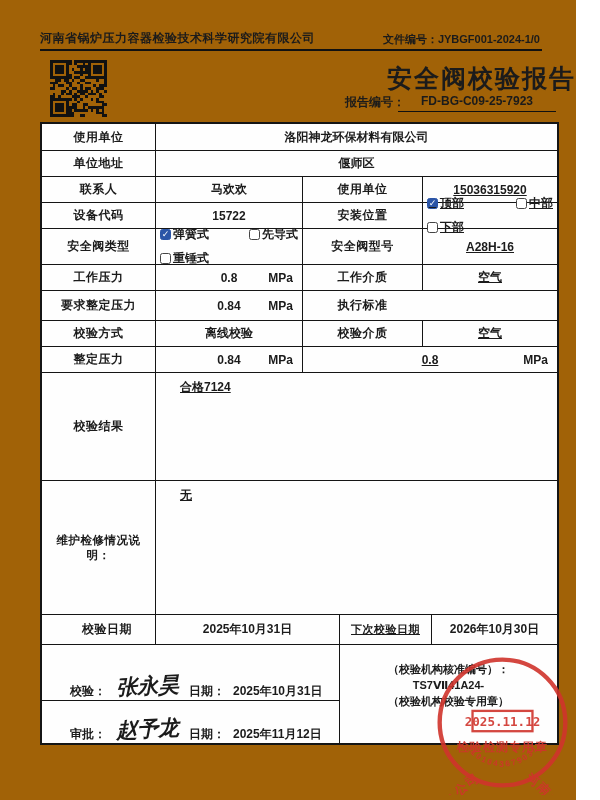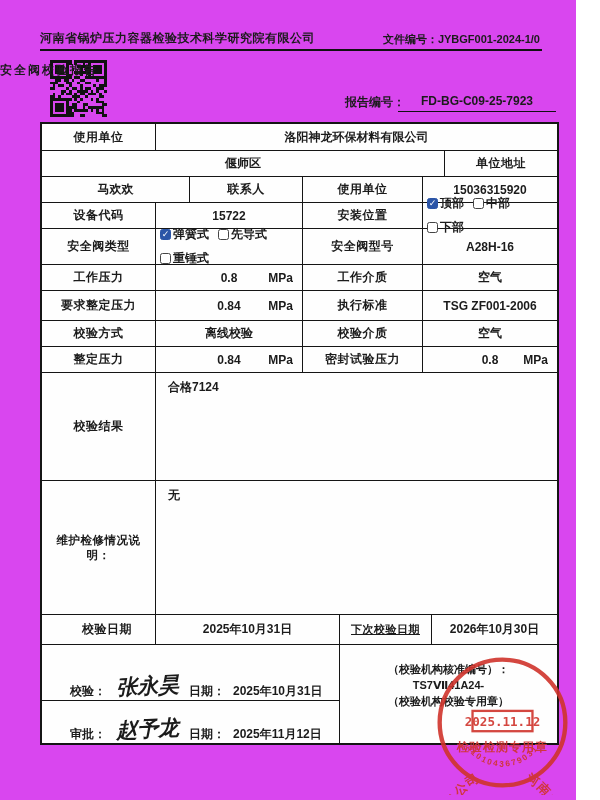--- a/index.html
+++ b/index.html
@@ -5,7 +5,7 @@
   * { margin:0; padding:0; box-sizing:border-box; }
   html,body { width:600px; }
   body { font-family:"Liberation Sans","DejaVu Sans",sans-serif; color:#1b1b1b; background:#ffffff; }
-  .page { position:relative; width:576px; height:800px; background:#d946ef; overflow:hidden; }
+  .page { position:relative; width:576px; height:800px; background:#a16207; overflow:hidden; }
 
   
   .hdr { position:absolute; left:40px; right:36px; top:30px; display:flex; justify-content:space-between; align-items:flex-end; }

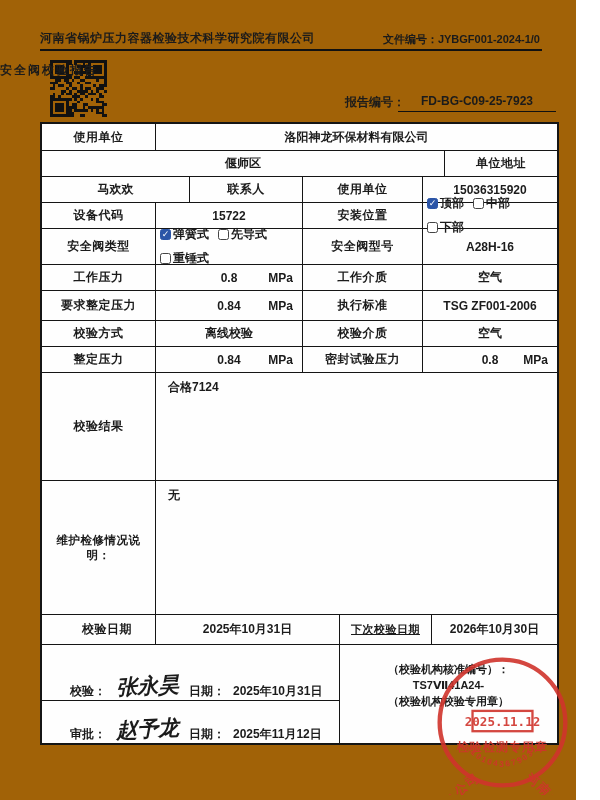--- a/index.html
+++ b/index.html
@@ -19,7 +19,7 @@
   .qr div { background:transparent; }
   .qr div.on { background:#111; }
 
-  .title { position:absolute; left:0; right:0; top:62px; text-align:left; font-size:12px; font-weight:700; letter-spacing:2px; }
+  .title { position:absolute; left:0; right:0; top:62px; text-align:right; font-size:25px; font-weight:700; letter-spacing:2px; }
   .repno { position:absolute; left:0; top:94px; width:100%; font-size:12px; font-weight:700; }
   .repno .lbl { position:absolute; left:345px; top:0; }
   .repno .val { position:absolute; left:398px; top:0; width:158px; text-align:center; border-bottom:1.6px solid #111; padding-bottom:3px; }

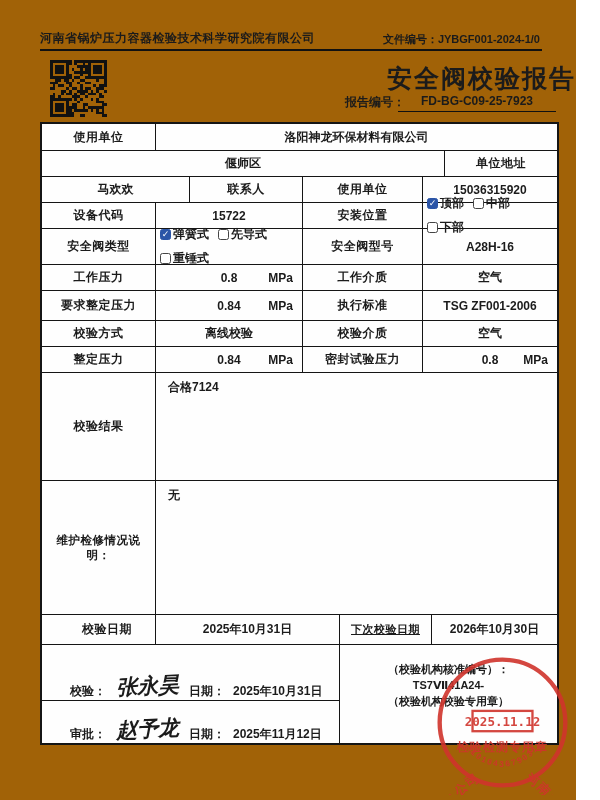--- a/index.html
+++ b/index.html
@@ -536,8 +536,8 @@
     </div>
 
     <div class="trow h26">
+      <div class="cell c1 lab">单位地址</div>
       <div class="cell cw val">偃师区</div>
-      <div class="cell c1 lab">单位地址</div>
     </div>
 
     <div class="trow h26">

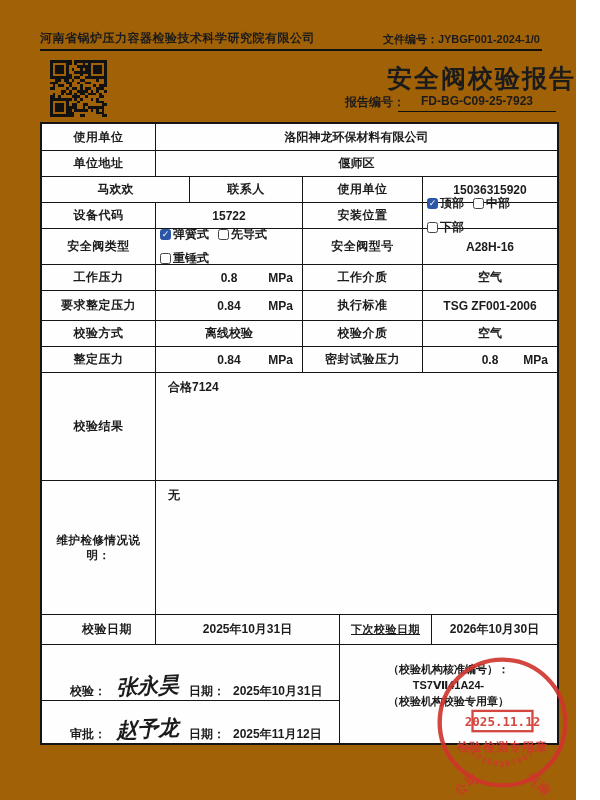--- a/index.html
+++ b/index.html
@@ -541,8 +541,8 @@
     </div>
 
     <div class="trow h26">
+      <div class="cell c1 lab">联系人</div>
       <div class="cell c2 val">马欢欢</div>
-      <div class="cell c1 lab">联系人</div>
       <div class="cell c3 lab">使用单位</div>
       <div class="cell c4 val">15036315920</div>
     </div>

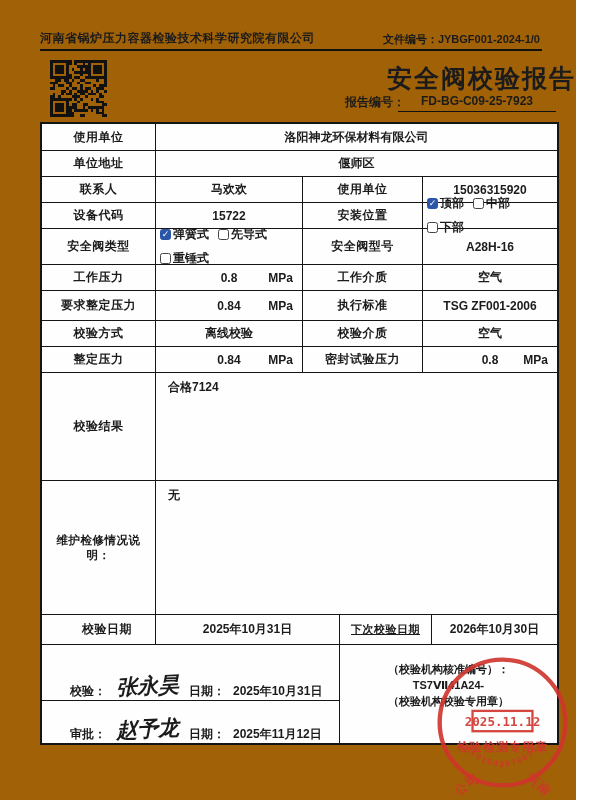--- a/index.html
+++ b/index.html
@@ -33,7 +33,7 @@
   .cell:first-child { border-left:none; }
   .lab { font-weight:700; letter-spacing:.5px; }
   .val { font-weight:600; }
-  .c1 { width:113px; } .c2 { width:147px; } .c3 { width:120px; } .c4 { flex:1; }
+  .c1 { width:113px; } .c2 { width:147px; } .c3 { width:120px; } .c4 { flex:1;text-decoration:underline; }
   .cw { flex:1; }
   .d1 { width:113px;padding-left:20px; } .d2 { width:184px; } .d3 { width:92px; } .d4 { flex:1;text-align:right; }
   .h26 { height:26px; } .h36 { height:36px; } .h108 { height:108px; } .h134 { height:134px; } .h30 { height:30px; }

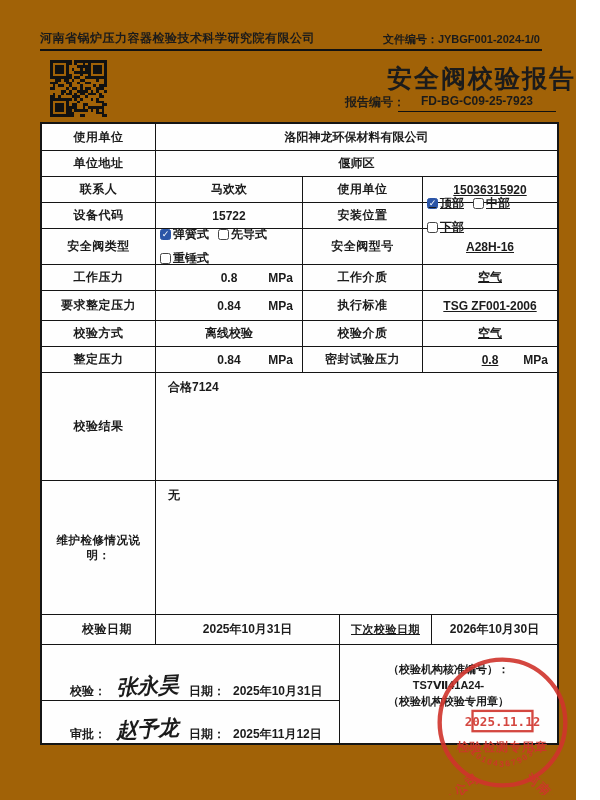--- a/index.html
+++ b/index.html
@@ -44,7 +44,7 @@
   .topleft { align-items:flex-start; justify-content:flex-start; text-align:left; padding:6px 12px; }
 
   
-  .opts { display:flex; flex-wrap:wrap; justify-content:flex-start; align-items:center; row-gap:1px; font-weight:700;gap:7px; }
+  .opts { display:flex; flex-wrap:wrap; justify-content:space-between; align-items:center; row-gap:1px; font-weight:700;gap:7px; }
   .opt { display:flex; align-items:center; margin:0 1px; }
   .cb { width:11px; height:11px; border:1.6px solid #444; border-radius:2.5px; margin-right:2px;
         display:inline-flex; align-items:center; justify-content:center; background:#fff; flex:none; }

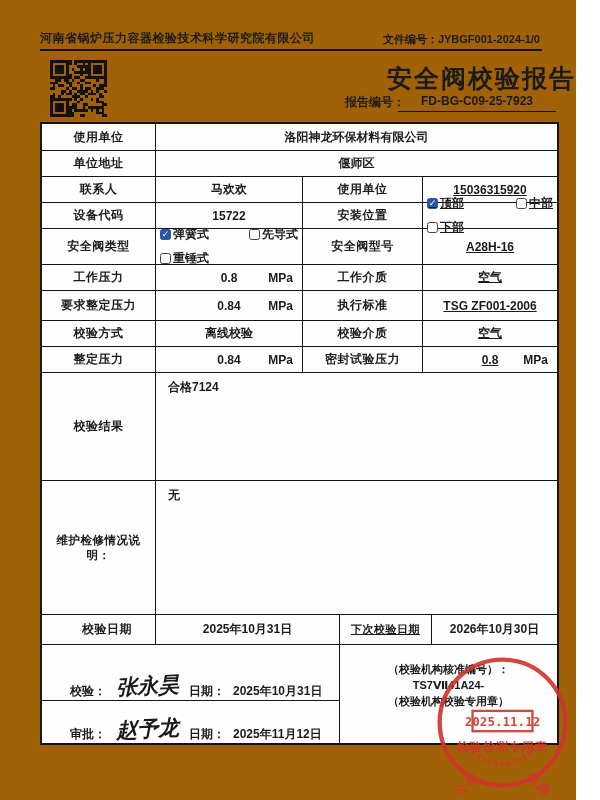--- a/index.html
+++ b/index.html
@@ -608,7 +608,6 @@
           <span class="unit">MPa</span>
         </div>
       <div class="cell c3 lab">执行标准</div>
-      <div class="cell c4 val">TSG ZF001-2006</div>
     </div>
 
     <div class="trow h26">

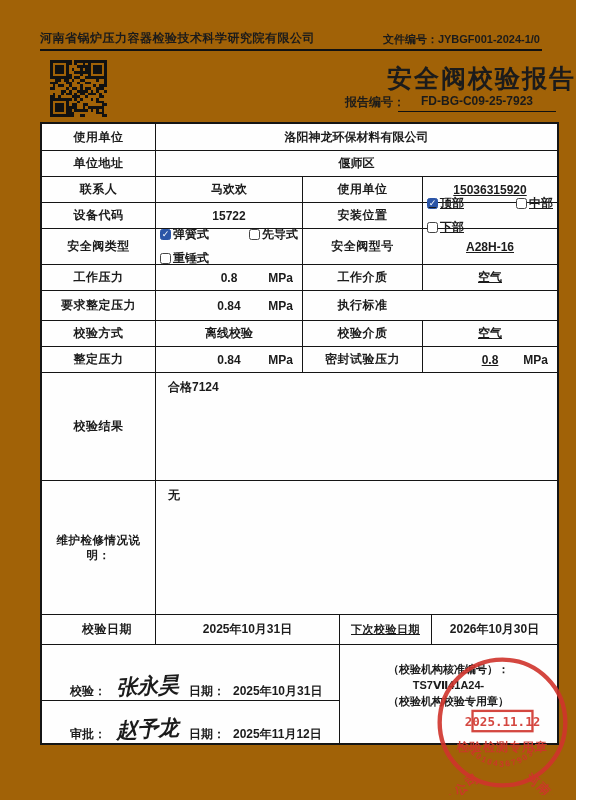--- a/index.html
+++ b/index.html
@@ -623,7 +623,6 @@
           <span>0.84</span>
           <span class="unit">MPa</span>
         </div>
-      <div class="cell c3 lab">密封试验压力</div>
       <div class="cell c4 val pcell">
           <span>0.8</span>
           <span class="unit">MPa</span>

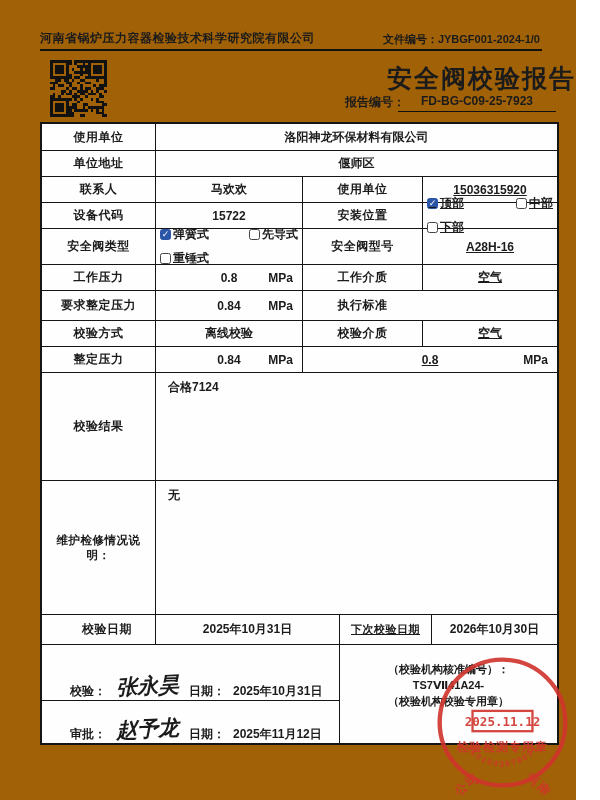--- a/index.html
+++ b/index.html
@@ -41,7 +41,7 @@
   .pcell { position:relative; }
   .pcell .unit { position:absolute; right:9px; font-weight:600; }
 
-  .topleft { align-items:flex-start; justify-content:flex-start; text-align:left; padding:6px 12px; }
+  .topleft { align-items:flex-start; justify-content:flex-start; text-align:left; padding:6px 24px;text-decoration:underline; }
 
   
   .opts { display:flex; flex-wrap:wrap; justify-content:space-between; align-items:center; row-gap:1px; font-weight:700;gap:7px; }

